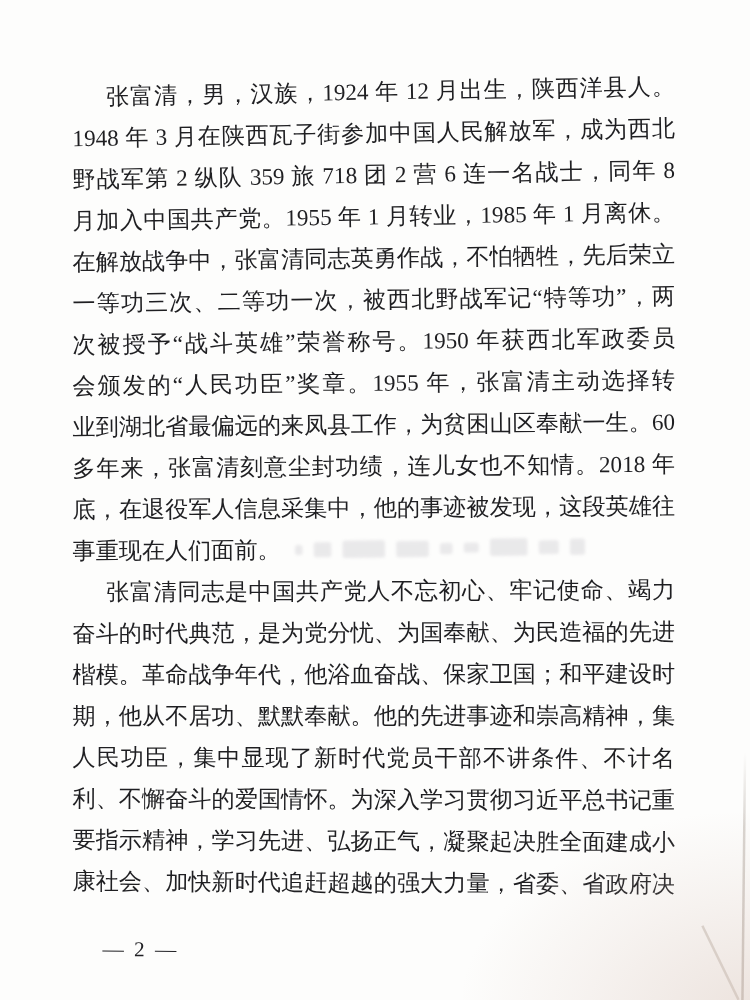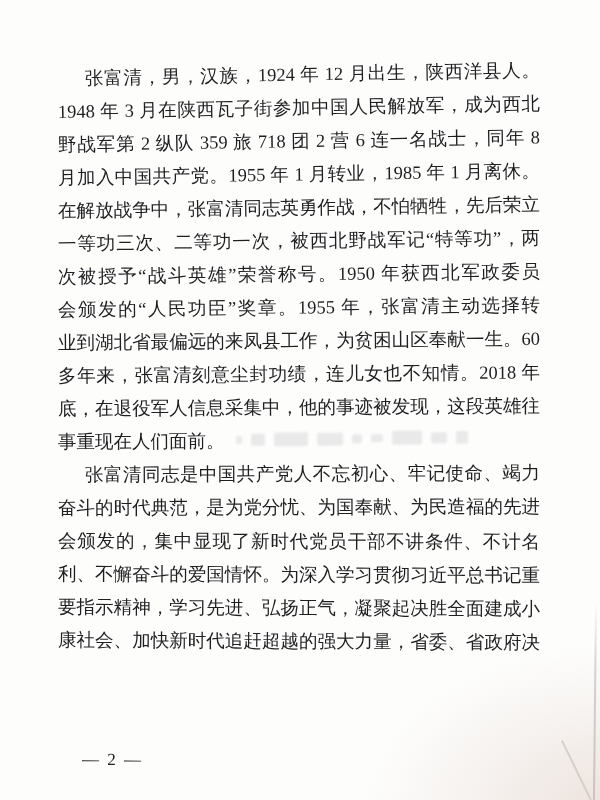--- a/index.html
+++ b/index.html
@@ -137,6 +137,7 @@
 
     <div class="line indent" style="transform: rotate(-0.234deg);">张富清同志是中国共产党人不忘初心、牢记使命、竭力</div>
     <div class="line" style="transform: rotate(-0.166deg);">奋斗的时代典范，是为党分忧、为国奉献、为民造福的先进</div>
+    <div class="line" style="transform: rotate(-0.098deg);">楷模。革命战争年代，他浴血奋战、保家卫国；和平建设时</div>
     <div class="line" style="transform: rotate(0.106deg);">会颁发的，集中显现了新时代党员干部不讲条件、不计名</div>
     <div class="line" style="transform: rotate(0.174deg);">利、不懈奋斗的爱国情怀。为深入学习贯彻习近平总书记重</div>
     <div class="line" style="transform: rotate(0.242deg);">要指示精神，学习先进、弘扬正气，凝聚起决胜全面建成小</div>

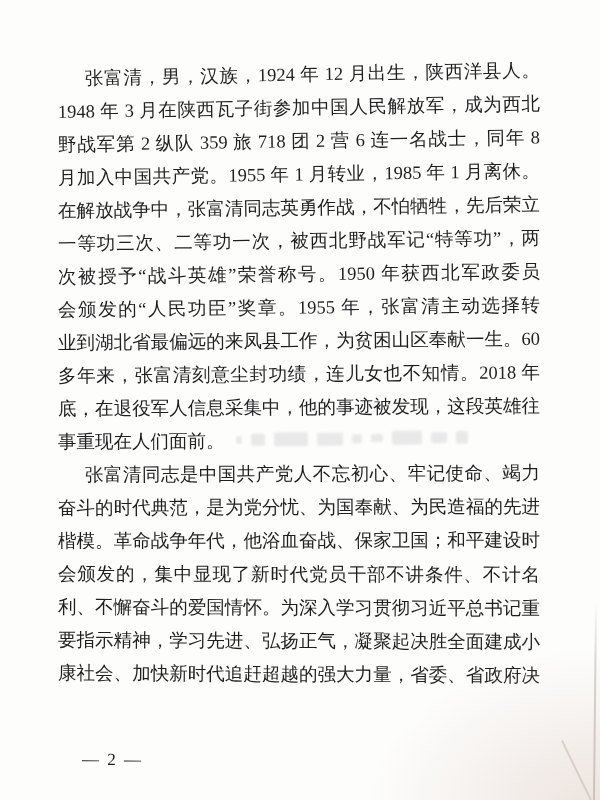--- a/index.html
+++ b/index.html
@@ -138,6 +138,7 @@
     <div class="line indent" style="transform: rotate(-0.234deg);">张富清同志是中国共产党人不忘初心、牢记使命、竭力</div>
     <div class="line" style="transform: rotate(-0.166deg);">奋斗的时代典范，是为党分忧、为国奉献、为民造福的先进</div>
     <div class="line" style="transform: rotate(-0.098deg);">楷模。革命战争年代，他浴血奋战、保家卫国；和平建设时</div>
+    <div class="line" style="transform: rotate(-0.03deg);">期，他从不居功、默默奉献。他的先进事迹和崇高精神，集</div>
     <div class="line" style="transform: rotate(0.106deg);">会颁发的，集中显现了新时代党员干部不讲条件、不计名</div>
     <div class="line" style="transform: rotate(0.174deg);">利、不懈奋斗的爱国情怀。为深入学习贯彻习近平总书记重</div>
     <div class="line" style="transform: rotate(0.242deg);">要指示精神，学习先进、弘扬正气，凝聚起决胜全面建成小</div>

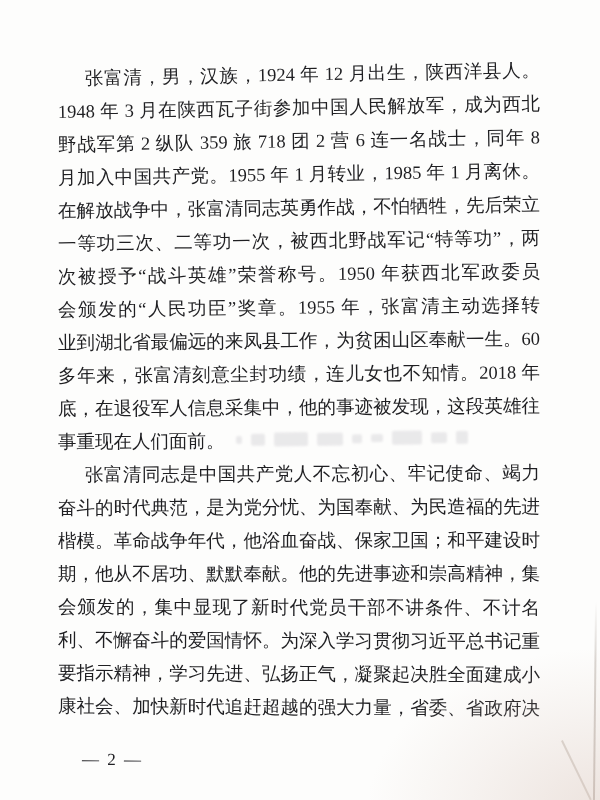--- a/index.html
+++ b/index.html
@@ -139,7 +139,7 @@
     <div class="line" style="transform: rotate(-0.166deg);">奋斗的时代典范，是为党分忧、为国奉献、为民造福的先进</div>
     <div class="line" style="transform: rotate(-0.098deg);">楷模。革命战争年代，他浴血奋战、保家卫国；和平建设时</div>
     <div class="line" style="transform: rotate(-0.03deg);">期，他从不居功、默默奉献。他的先进事迹和崇高精神，集</div>
-    <div class="line" style="transform: rotate(0.106deg);">会颁发的，集中显现了新时代党员干部不讲条件、不计名</div>
+    <div class="line" style="transform: rotate(0.106deg);">人民功臣，集中显现了新时代党员干部不讲条件、不计名</div>
     <div class="line" style="transform: rotate(0.174deg);">利、不懈奋斗的爱国情怀。为深入学习贯彻习近平总书记重</div>
     <div class="line" style="transform: rotate(0.242deg);">要指示精神，学习先进、弘扬正气，凝聚起决胜全面建成小</div>
     <div class="line" style="transform: rotate(0.31deg);">康社会、加快新时代追赶超越的强大力量，省委、省政府决</div>

